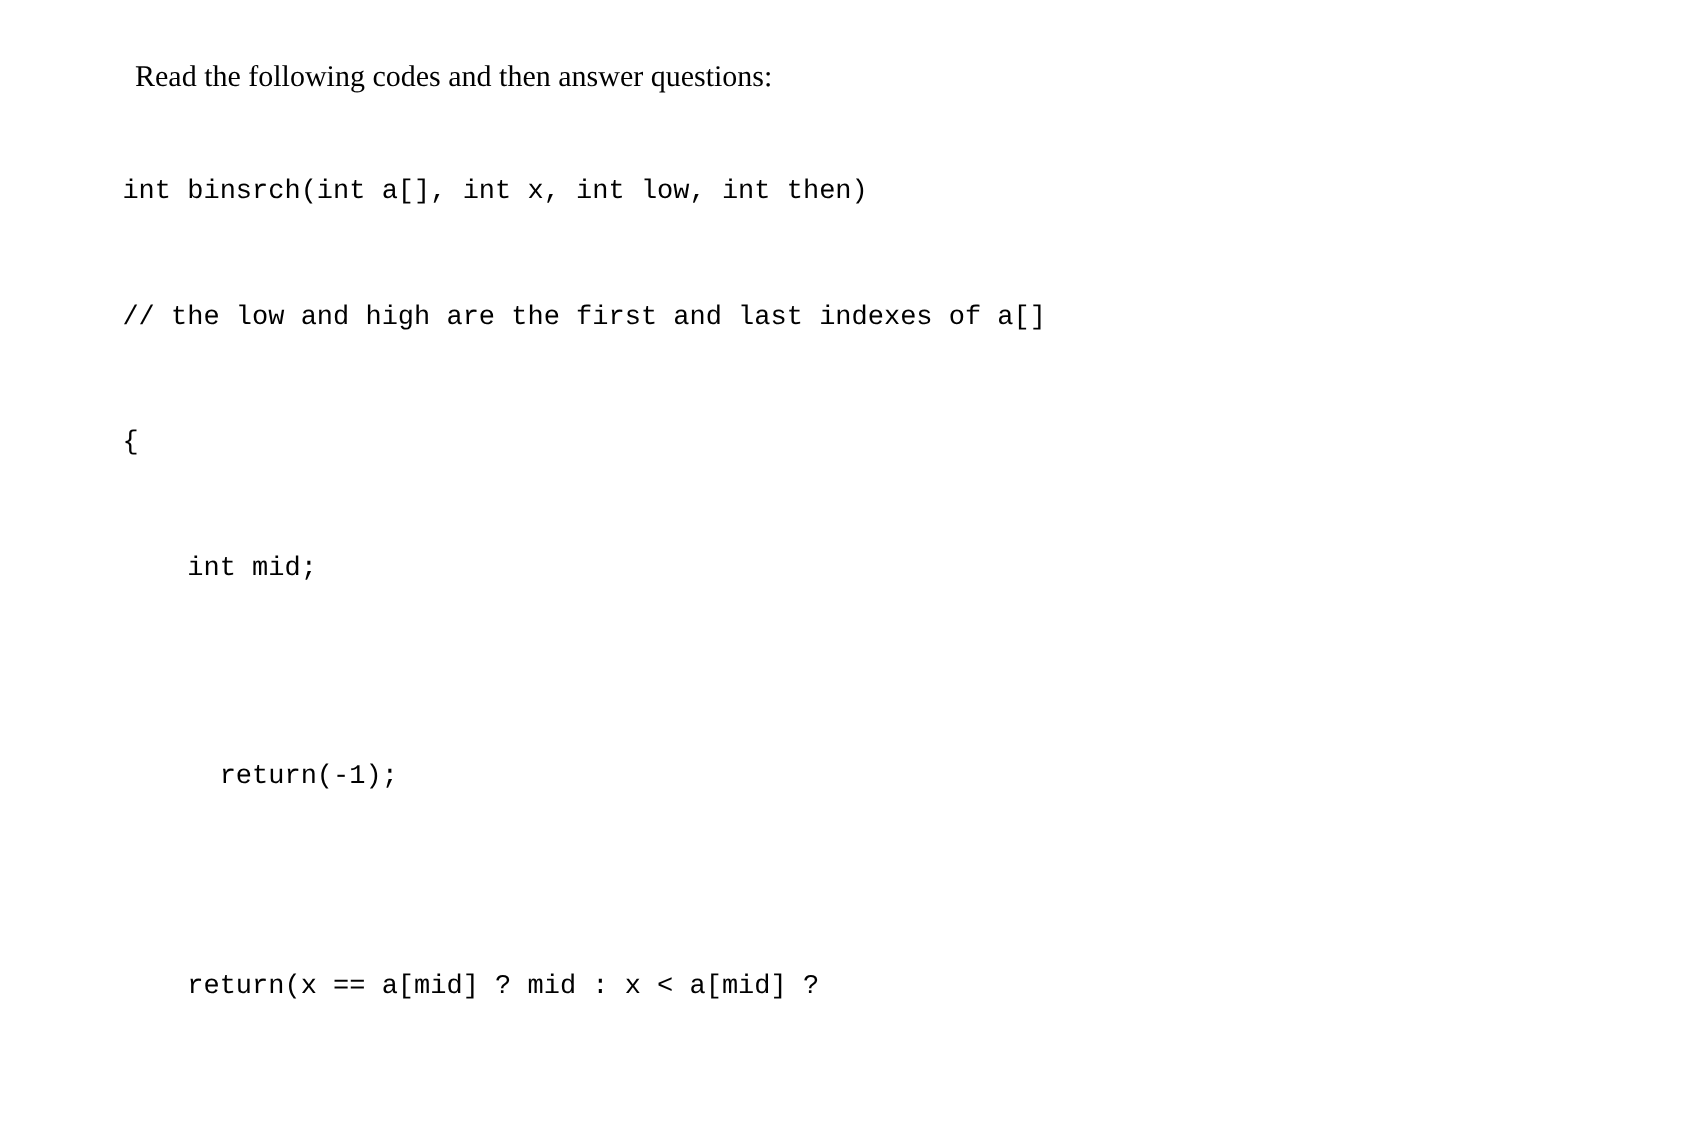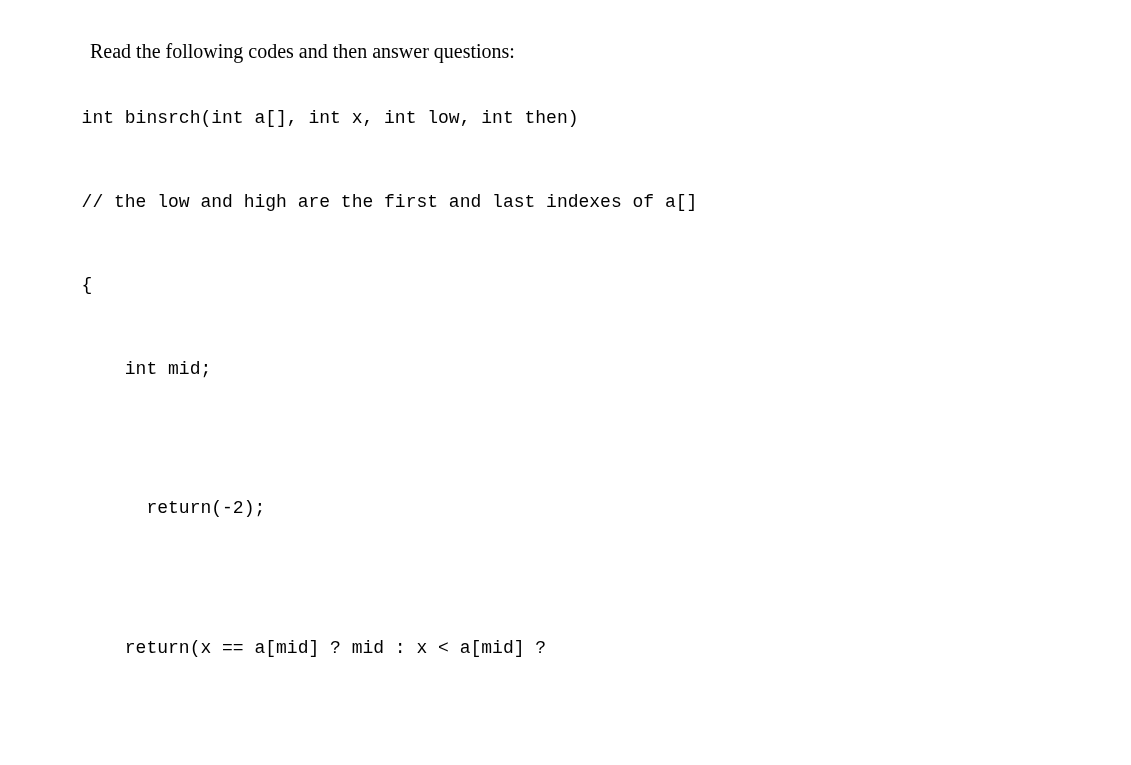--- a/index.html
+++ b/index.html
@@ -19,7 +19,7 @@
 
     .intro-text {
       font-size: 20px;
-      margin-bottom: 14px;
+      margin-bottom: 24px;
       margin-left: 30px;
     }
 

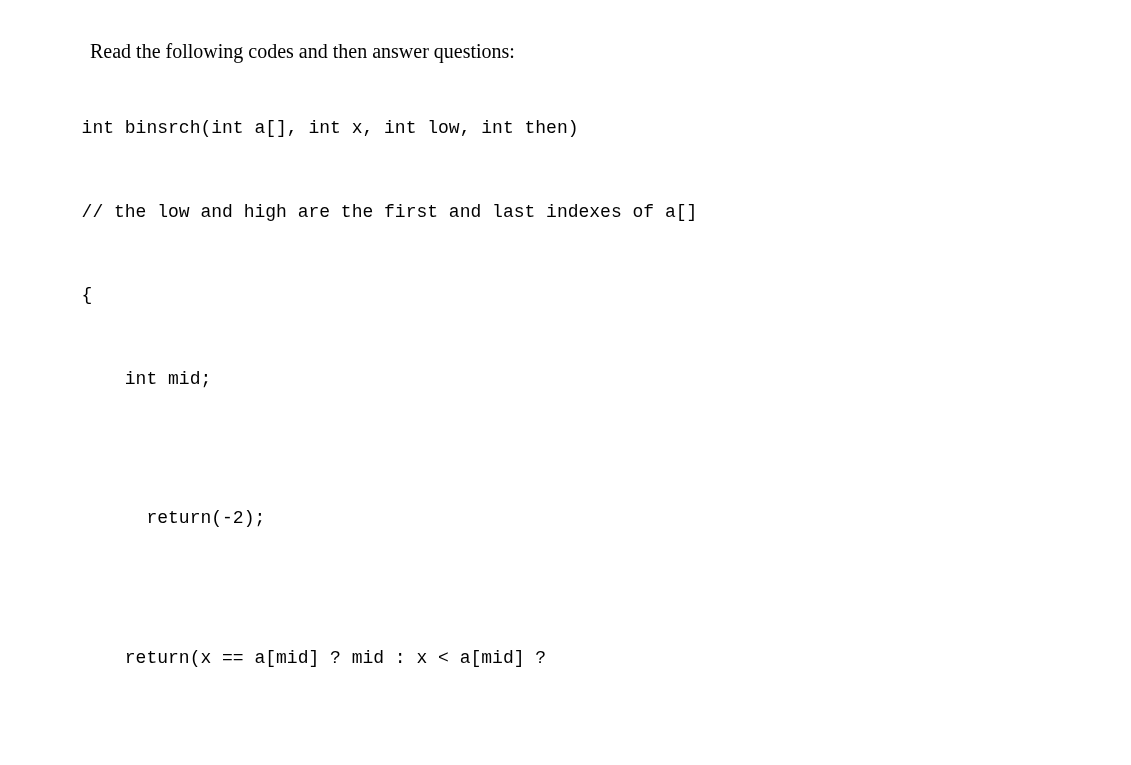--- a/index.html
+++ b/index.html
@@ -46,7 +46,7 @@
   <span>    int mid;</span>
   <br>
   <br>
-  <span>      return(-2);</span>
+  <span>      return(-1);</span>
   <br>
   <br>
   <span>    return(x == a[mid] ? mid : x &lt; a[mid] ?</span>

